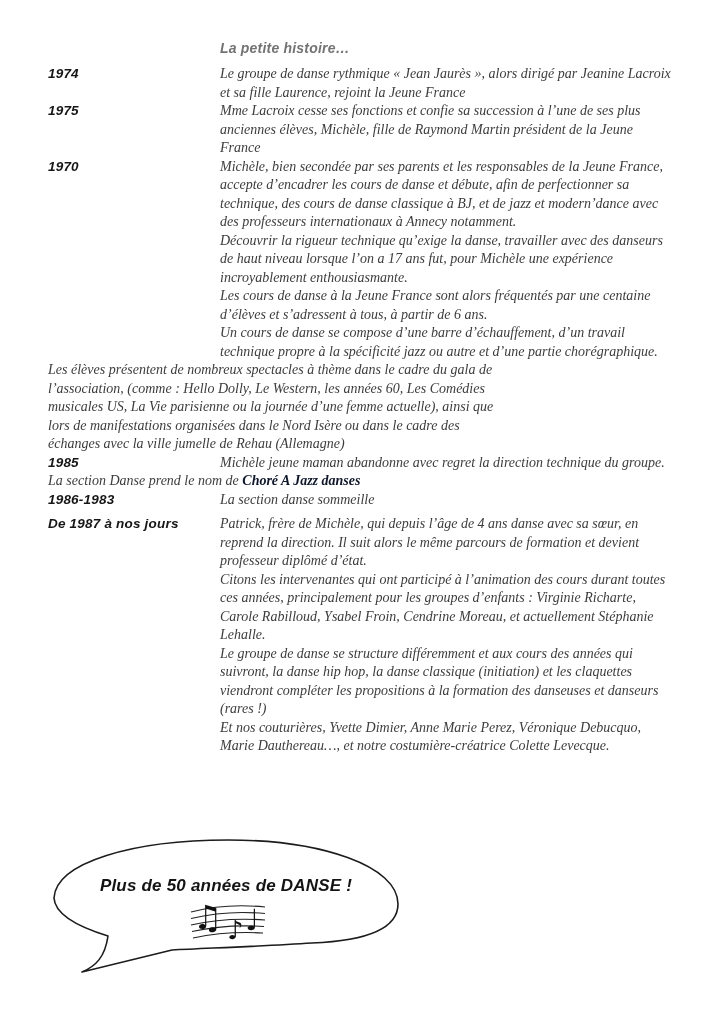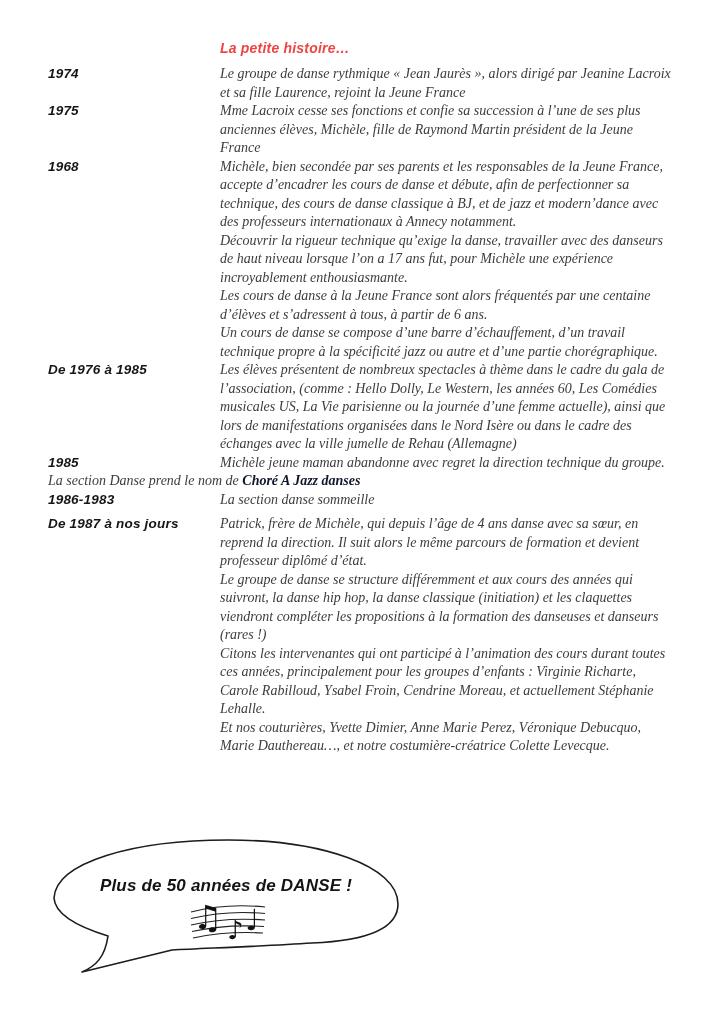--- a/index.html
+++ b/index.html
@@ -19,7 +19,7 @@
     font-size: 14px;
     font-weight: bold;
     font-style: italic;
-    color: #ef4444;
+    color: #737373;
     letter-spacing: .2px;
     margin: 0 0 9px 172px;
   }

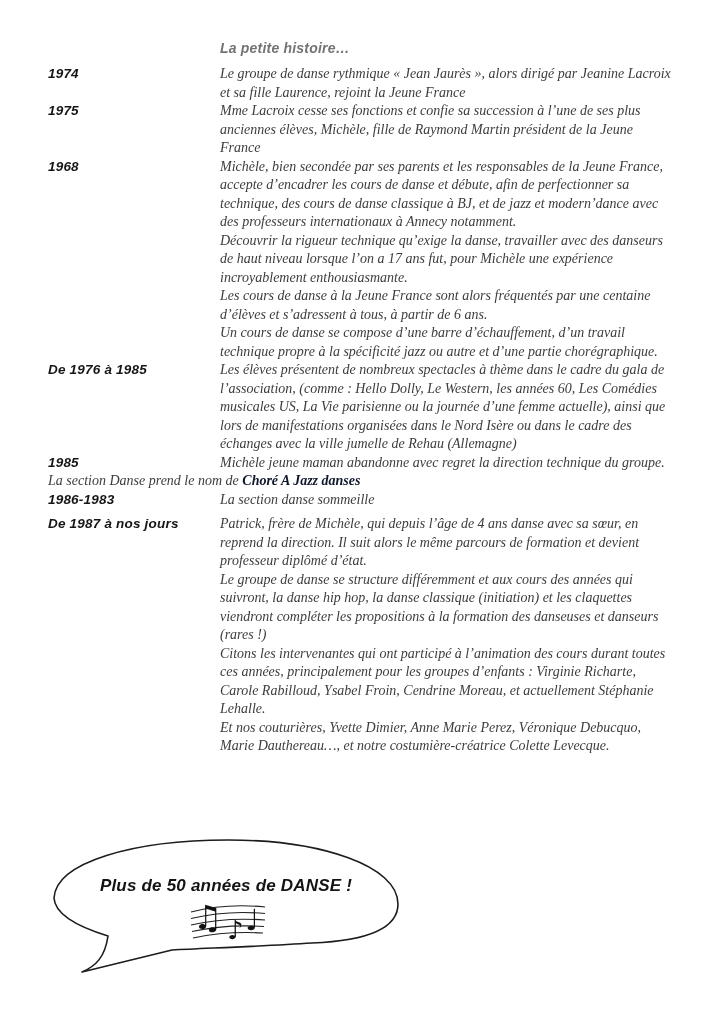--- a/index.html
+++ b/index.html
@@ -94,7 +94,7 @@
       </div>
 
       <div class="row">
-        <div class="year">1968</div>
+        <div class="year">1970</div>
         <div class="desc">
           <p>Michèle, bien secondée par ses parents et les responsables de la Jeune France, accepte d’encadrer les cours de danse et débute, afin de perfectionner sa technique, des cours de danse classique à BJ, et de jazz et modern’dance avec des professeurs internationaux à Annecy notamment.</p>
           <p>Découvrir la rigueur technique qu’exige la danse, travailler avec des danseurs de haut niveau lorsque l’on a 17 ans fut, pour Michèle une expérience incroyablement enthousiasmante.</p>

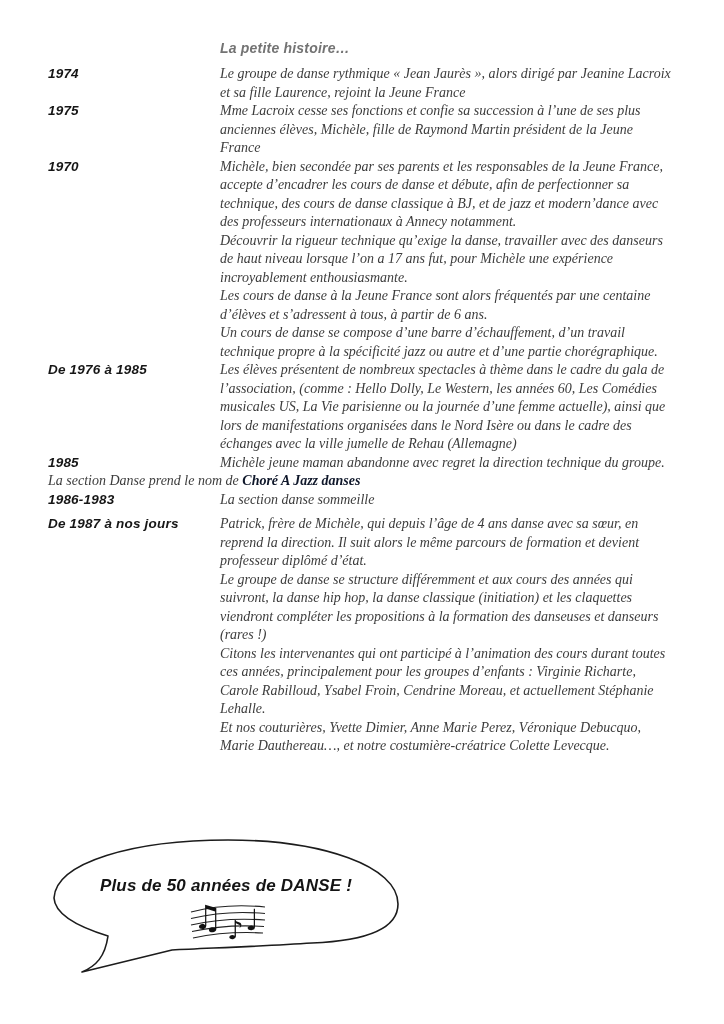--- a/index.html
+++ b/index.html
@@ -104,7 +104,6 @@
       </div>
 
       <div class="row">
-        <div class="year">De 1976 à 1985</div>
         <div class="desc">
           <p>Les élèves présentent de nombreux spectacles à thème dans le cadre du gala de l’association, (comme : Hello Dolly, Le Western, les années 60, Les Comédies musicales US, La Vie parisienne ou la journée d’une femme actuelle), ainsi que lors de manifestations organisées dans le Nord Isère ou dans le cadre des échanges avec la ville jumelle de Rehau (Allemagne)</p>
         </div>

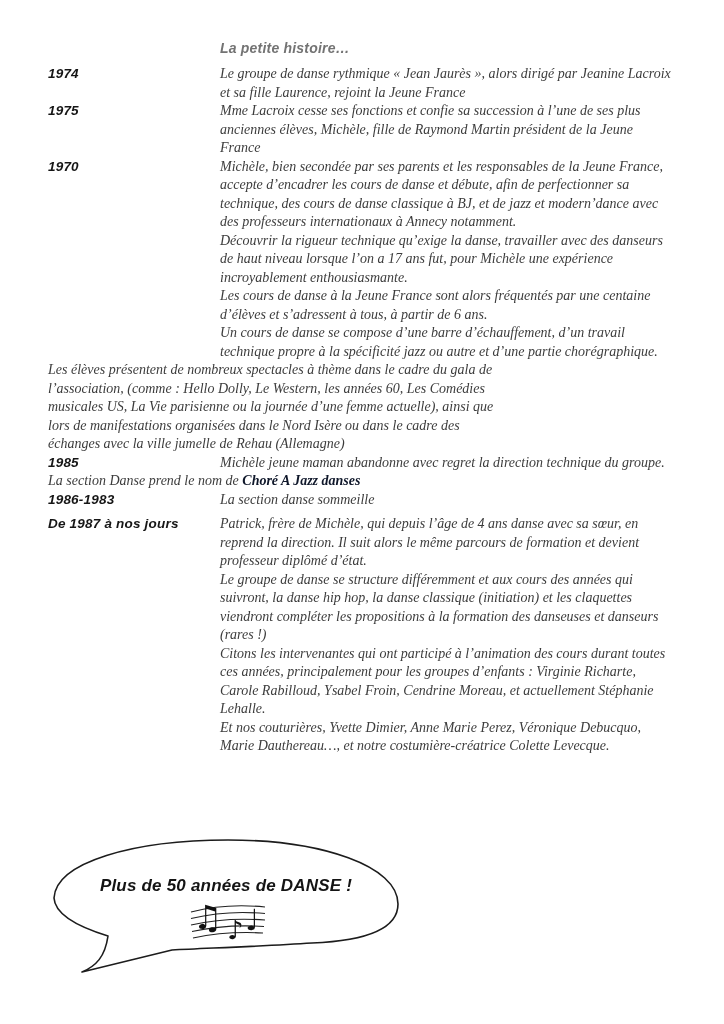--- a/index.html
+++ b/index.html
@@ -133,8 +133,8 @@
         <div class="year">De 1987 à nos jours</div>
         <div class="desc">
           <p>Patrick, frère de Michèle, qui depuis l’âge de 4 ans danse avec sa sœur, en reprend la direction. Il suit alors le même parcours de formation et devient professeur diplômé d’état.</p>
+          <p>Citons les intervenantes qui ont participé à l’animation des cours durant toutes ces années, principalement pour les groupes d’enfants : Virginie Richarte, Carole Rabilloud, Ysabel Froin, Cendrine Moreau, et actuellement Stéphanie Lehalle.</p>
           <p>Le groupe de danse se structure différemment et aux cours des années qui suivront, la danse hip hop, la danse classique (initiation) et les claquettes viendront compléter les propositions à la formation des danseuses et danseurs (rares !)</p>
-          <p>Citons les intervenantes qui ont participé à l’animation des cours durant toutes ces années, principalement pour les groupes d’enfants : Virginie Richarte, Carole Rabilloud, Ysabel Froin, Cendrine Moreau, et actuellement Stéphanie Lehalle.</p>
           <p>Et nos couturières, Yvette Dimier, Anne Marie Perez, Véronique Debucquo, Marie Dauthereau…, et notre costumière-créatrice Colette Levecque.</p>
         </div>
       </div>

